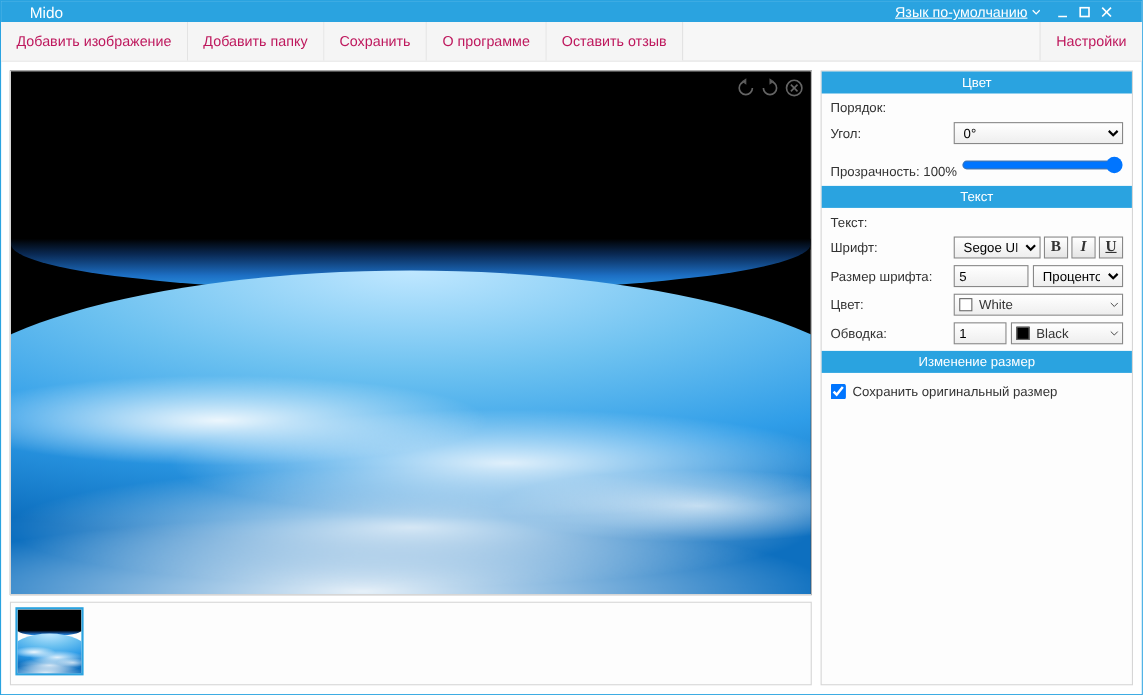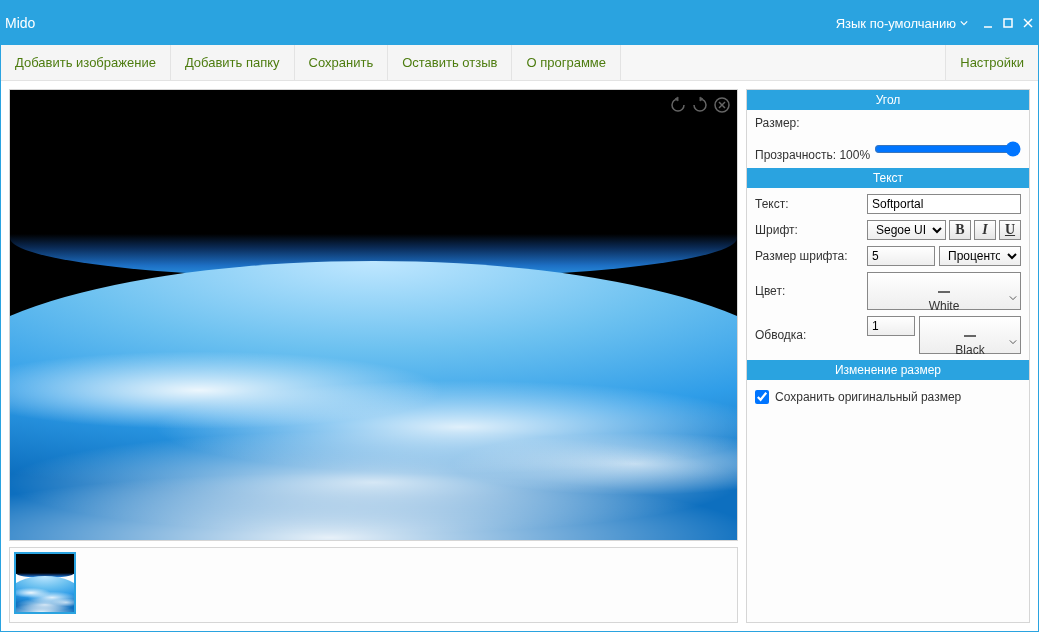--- a/index.html
+++ b/index.html
@@ -5,7 +5,7 @@
 * { box-sizing: border-box; margin: 0; padding: 0; font-family: "Segoe UI", Tahoma, sans-serif; }
 body { background: #fff; }
 .window { width: 1039px; height: 632px; border: 1px solid #2aa3e0; background: #fff; display: flex; flex-direction: column; position: relative; }
-.titlebar { background: #2aa3e0; height: 44px; display: flex; align-items: center; padding: 0 4px; color: #fff; font-size: 14px; }
+.titlebar { background: #2aa3e0; height: 19px; display: flex; align-items: center; padding: 0 26px; color: #fff; font-size: 14px; }
 .titlebar .title { font-weight: 400; }
 .titlebar .spacer { flex: 1; }
 .titlebar .lang { font-size: 13px; margin-right: 6px; display: flex; align-items: center; gap: 4px; cursor: pointer; }

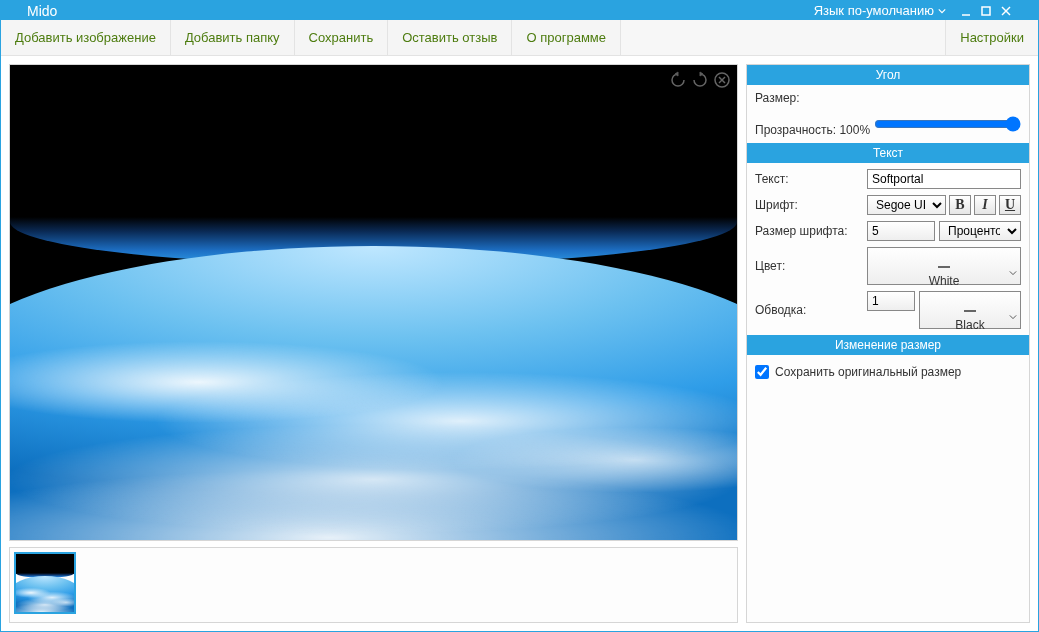--- a/index.html
+++ b/index.html
@@ -8,7 +8,7 @@
 .titlebar { background: #2aa3e0; height: 19px; display: flex; align-items: center; padding: 0 26px; color: #fff; font-size: 14px; }
 .titlebar .title { font-weight: 400; }
 .titlebar .spacer { flex: 1; }
-.titlebar .lang { font-size: 13px; margin-right: 6px; display: flex; align-items: center; gap: 4px; cursor: pointer; }
+.titlebar .lang { font-size: 13px; margin-right: 6px; display: flex; align-items: center; gap: 4px; cursor: pointer; text-decoration: underline; }
 .titlebar .lang svg { width: 8px; height: 8px; }
 .titlebar .winbtn { margin-left: 8px; cursor: pointer; display: flex; align-items: center; }
 .titlebar .winbtn svg { width: 12px; height: 12px; stroke: #fff; fill: none; stroke-width: 1.5; }

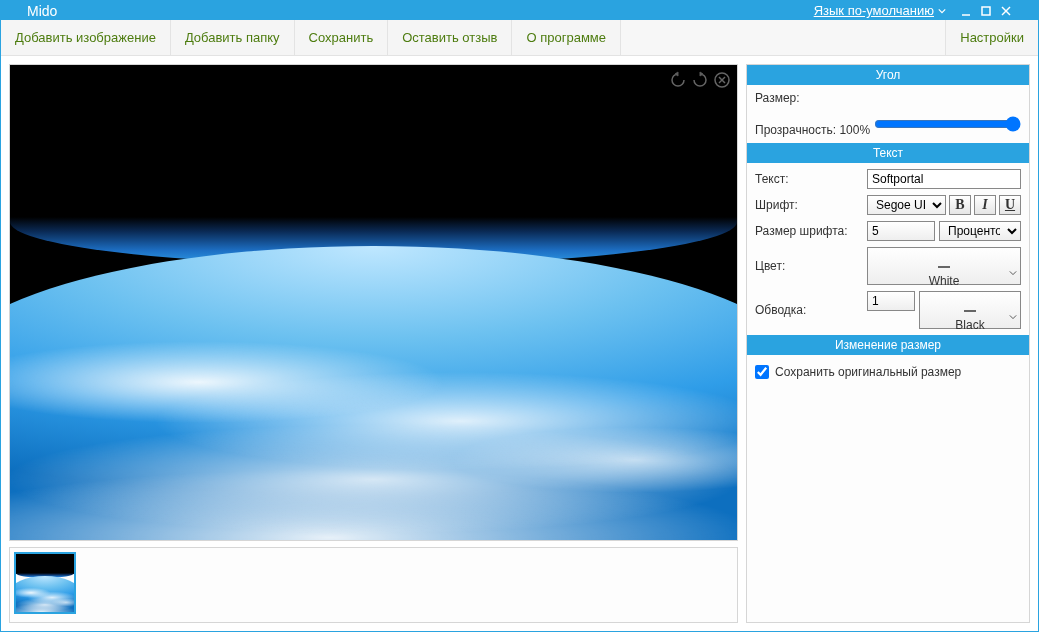--- a/index.html
+++ b/index.html
@@ -13,7 +13,7 @@
 .titlebar .winbtn { margin-left: 8px; cursor: pointer; display: flex; align-items: center; }
 .titlebar .winbtn svg { width: 12px; height: 12px; stroke: #fff; fill: none; stroke-width: 1.5; }
 .toolbar { height: 36px; background: #f7f7f7; border-bottom: 1px solid #e3e3e3; display: flex; align-items: stretch; }
-.toolbar .tbbtn { padding: 0 14px; display: flex; align-items: center; font-size: 13px; color: #4d7c0f; border-right: 1px solid #e3e3e3; cursor: pointer; background: #f5f5f5; }
+.toolbar .tbbtn { padding: 0 14px; display: flex; align-items: center; font-size: 13px; color: #be185d; border-right: 1px solid #e3e3e3; cursor: pointer; background: #f5f5f5; }
 .toolbar .flex { flex: 1; }
 .toolbar .tbbtn.last { border-right: none; border-left: 1px solid #e3e3e3; }
 .body { flex: 1; display: flex; padding: 8px; gap: 8px; min-height: 0; }

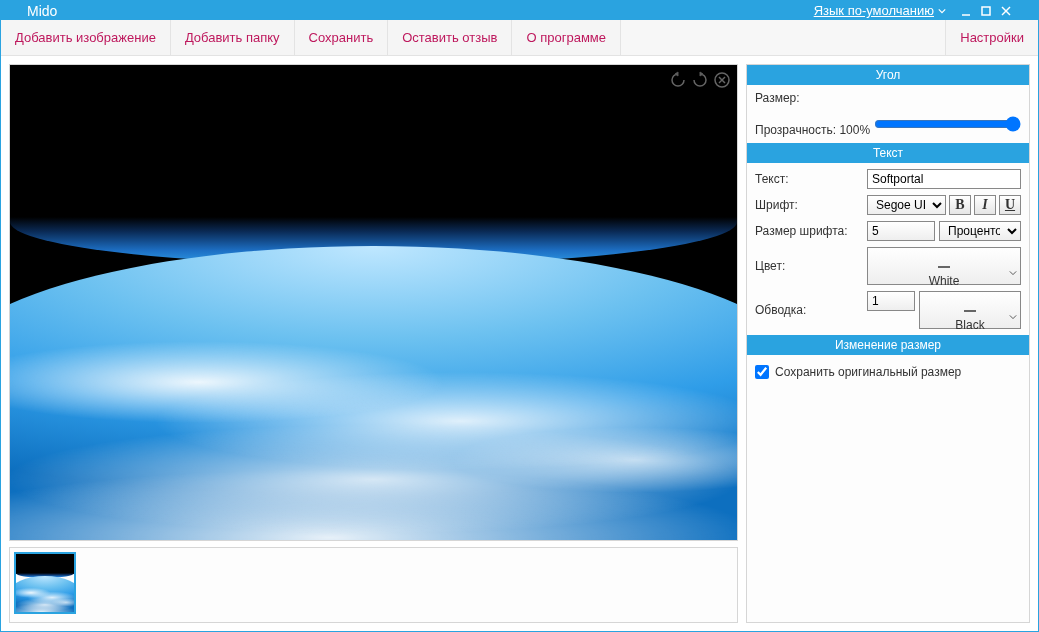--- a/index.html
+++ b/index.html
@@ -101,8 +101,8 @@
     <div class="tbbtn">Добавить изображение</div>
     <div class="tbbtn">Добавить папку</div>
     <div class="tbbtn">Сохранить</div>
+    <div class="tbbtn">О программе</div>
     <div class="tbbtn">Оставить отзыв</div>
-    <div class="tbbtn">О программе</div>
     <div class="flex"></div>
     <div class="tbbtn last">Настройки</div>
   </div>

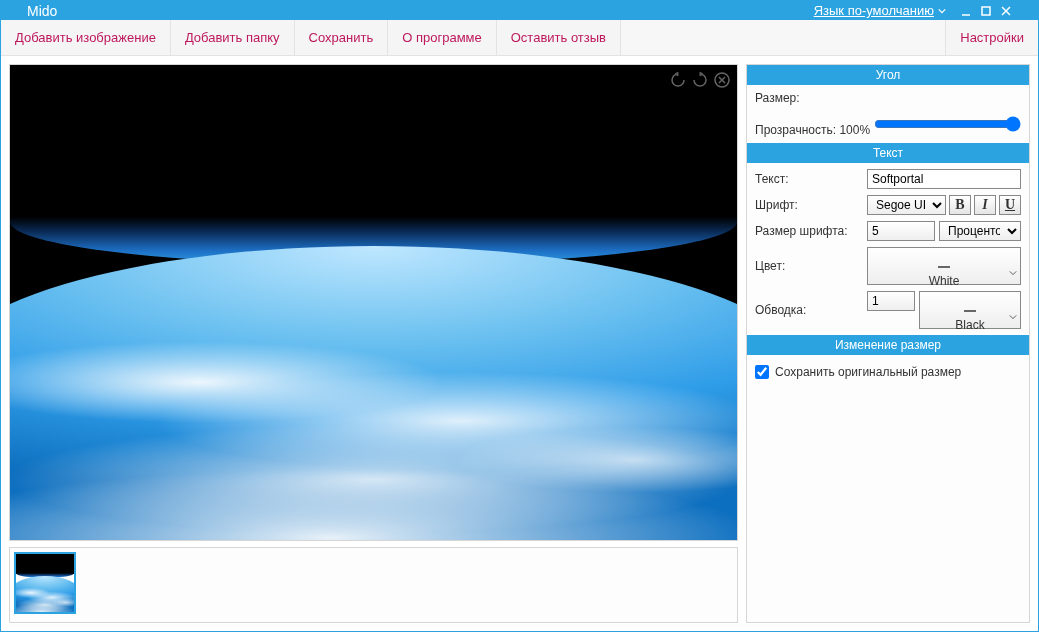--- a/index.html
+++ b/index.html
@@ -153,7 +153,7 @@
     </div>
 
     <div class="right">
-      <div class="section-hdr">Угол</div>
+      <div class="section-hdr">Цвет</div>
       <div class="props">
         <div class="row">
           <div class="label">Размер:</div>

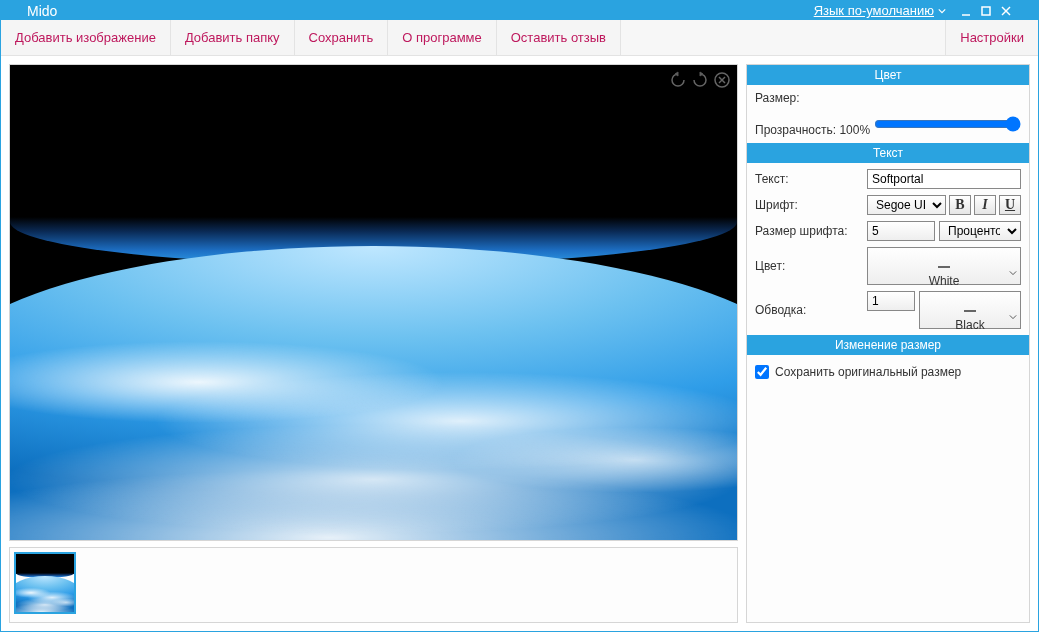--- a/index.html
+++ b/index.html
@@ -156,7 +156,7 @@
       <div class="section-hdr">Цвет</div>
       <div class="props">
         <div class="row">
-          <div class="label">Размер:</div>
+          <div class="label">Порядок:</div>
         </div>
         <div class="slider-row">
           <span class="sliderlabel"><span>Прозрачность:</span> <span>100%</span></span>

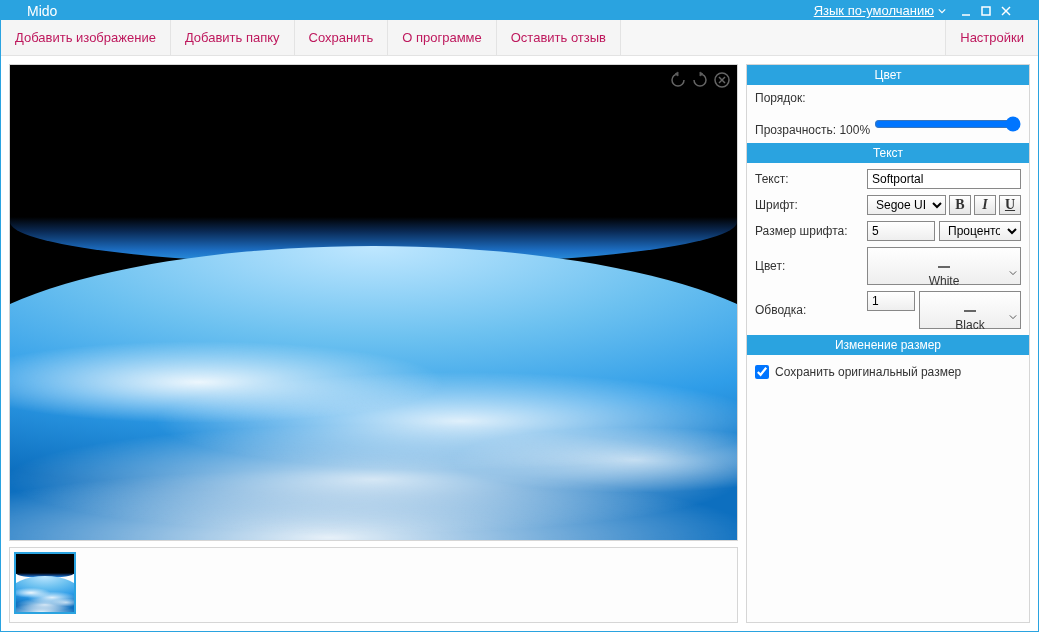--- a/index.html
+++ b/index.html
@@ -158,6 +158,10 @@
         <div class="row">
           <div class="label">Порядок:</div>
         </div>
+        <div class="row">
+          <div class="label">Угол:</div>
+          <div class="control"><select><option>0°</option></select></div>
+        </div>
         <div class="slider-row">
           <span class="sliderlabel"><span>Прозрачность:</span> <span>100%</span></span>
           <input type="range" min="0" max="100" value="100" style="">

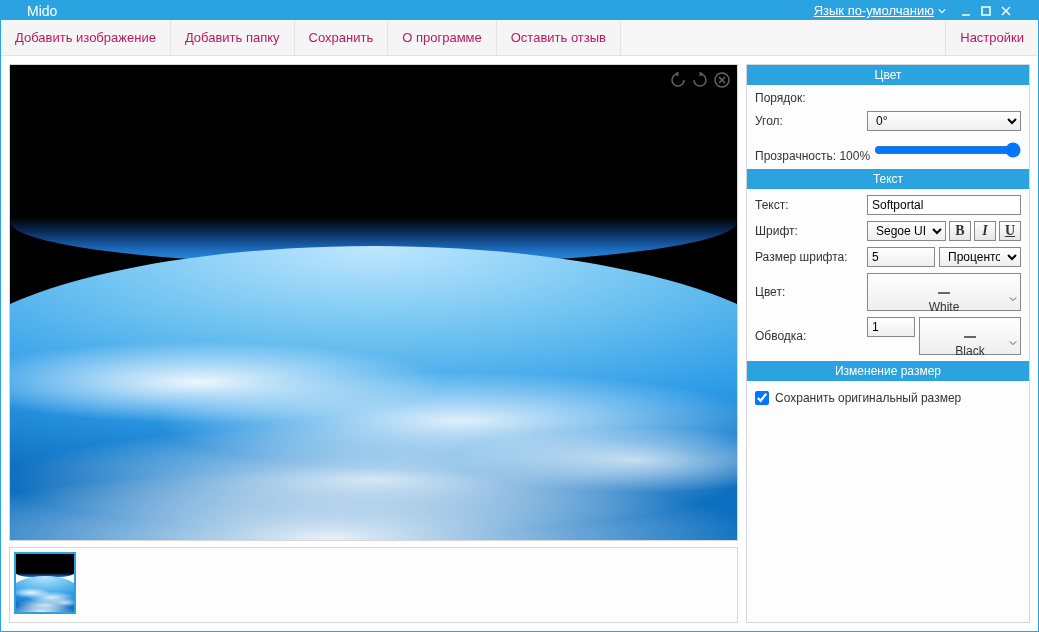--- a/index.html
+++ b/index.html
@@ -172,7 +172,6 @@
       <div class="props">
         <div class="row">
           <div class="label">Текст:</div>
-          <div class="control"><input type="text" class="white" value="Softportal" style=""></div>
         </div>
         <div class="row">
           <div class="label">Шрифт:</div>

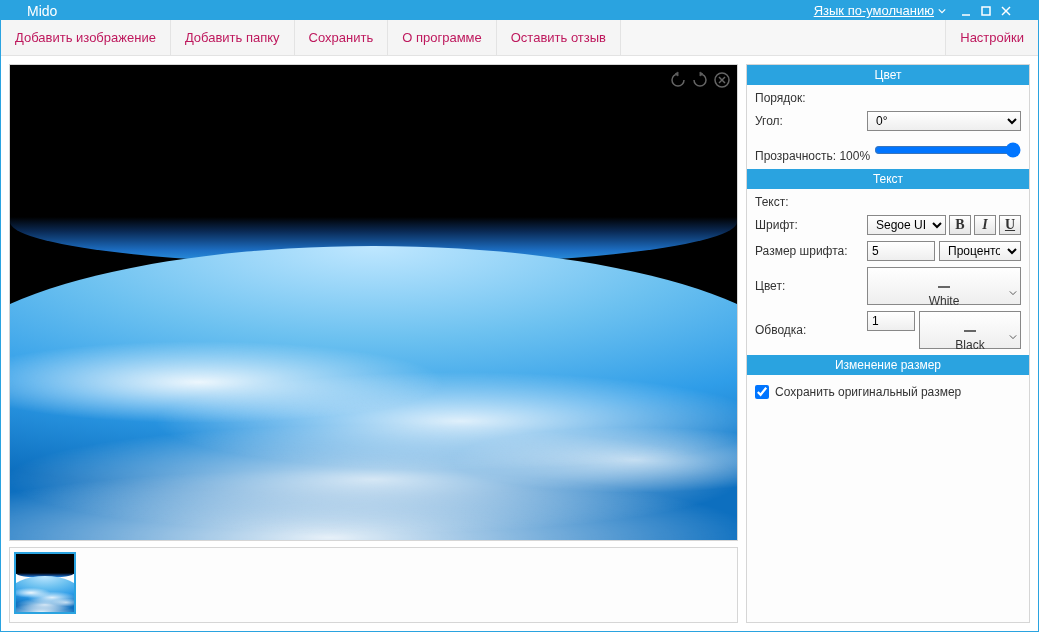--- a/index.html
+++ b/index.html
@@ -58,7 +58,7 @@
 .strokerow { display: flex; gap: 4px; }
 .strokerow input { width: 48px; }
 .strokerow .colorctl { flex: 1; text-align: right; }
-.colorctl { display: flex; align-items: center; height: 20px; border: 1px solid #888; background: linear-gradient(#fff,#eee); padding: 18px 4px; gap: 6px; position: relative; flex-direction: column; }
+.colorctl { display: flex; align-items: center; height: 20px; border: 1px solid #888; background: linear-gradient(#fff,#eee); padding: 8px 4px; gap: 6px; position: relative; }
 .colorctl .sw { width: 12px; height: 12px; border: 1px solid #666; }
 .colorctl .caret { position: absolute; right: 3px; }
 .colorctl .caret svg { width: 8px; height: 8px; }

